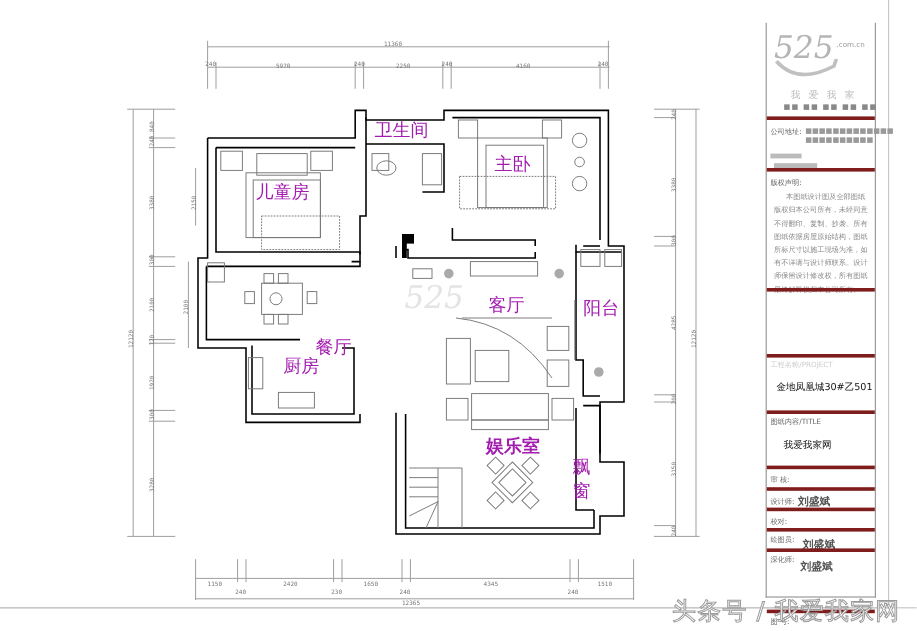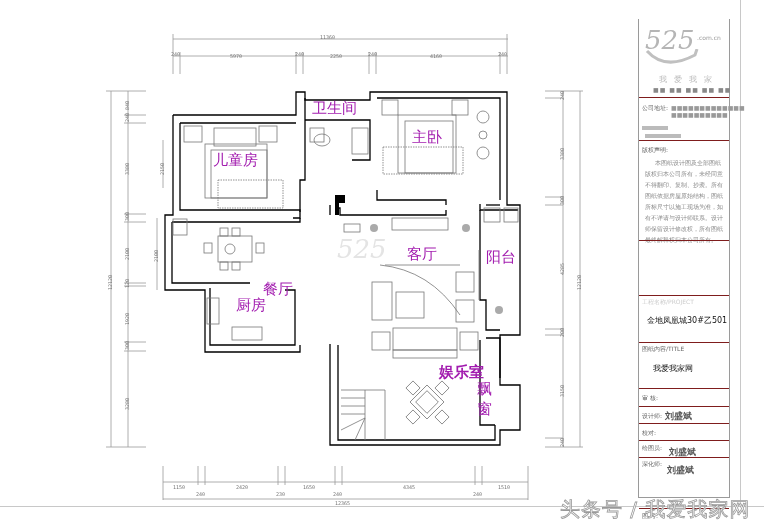--- a/index.html
+++ b/index.html
@@ -13,7 +13,7 @@
   .dim.v { transform:rotate(-90deg); transform-origin:left top; }
   
   .tb { position:absolute; left:638px; top:19px; width:90px; height:478px; border:1px solid #9a9a9a; border-top:none; background:#fff; }
-  .tb-cell { position:absolute; left:0; width:90px; border-top:1px solid #7f1d1d; }
+  .tb-cell { position:absolute; left:0; width:90px; border-top:3px solid #7f1d1d; }
   .tb-small { font-size:6px; color:#666; position:absolute; white-space:nowrap; }
   .tb-val { font-family:"DejaVu Serif", serif; font-size:9px; color:#555; position:absolute; white-space:nowrap; font-weight:bold; }
   .tb-big { font-size:8px; color:#111; position:absolute; white-space:nowrap; }

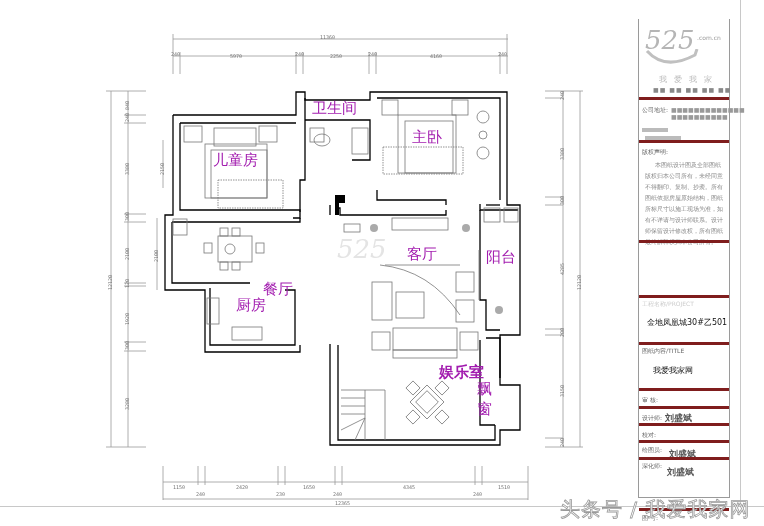--- a/index.html
+++ b/index.html
@@ -8,7 +8,7 @@
   .sheet-border { position:absolute; left:0; top:0; width:740px; height:506px; border-right:1px solid #c8c8c8; border-bottom:1px solid #c8c8c8; }
   .plan-svg { position:absolute; left:0; top:0; }
   .room-label { position:absolute; font-family:Liberation Sans, sans-serif; font-size:15px; color:#a21caf; white-space:nowrap; }
-  .room-label.bold { font-weight:bold;margin-left:34px; }
+  .room-label.bold { font-weight:bold; }
   .dim { position:absolute; font-family:"DejaVu Sans Mono", monospace; font-size:5px; color:#777; white-space:nowrap; }
   .dim.v { transform:rotate(-90deg); transform-origin:left top; }
   

